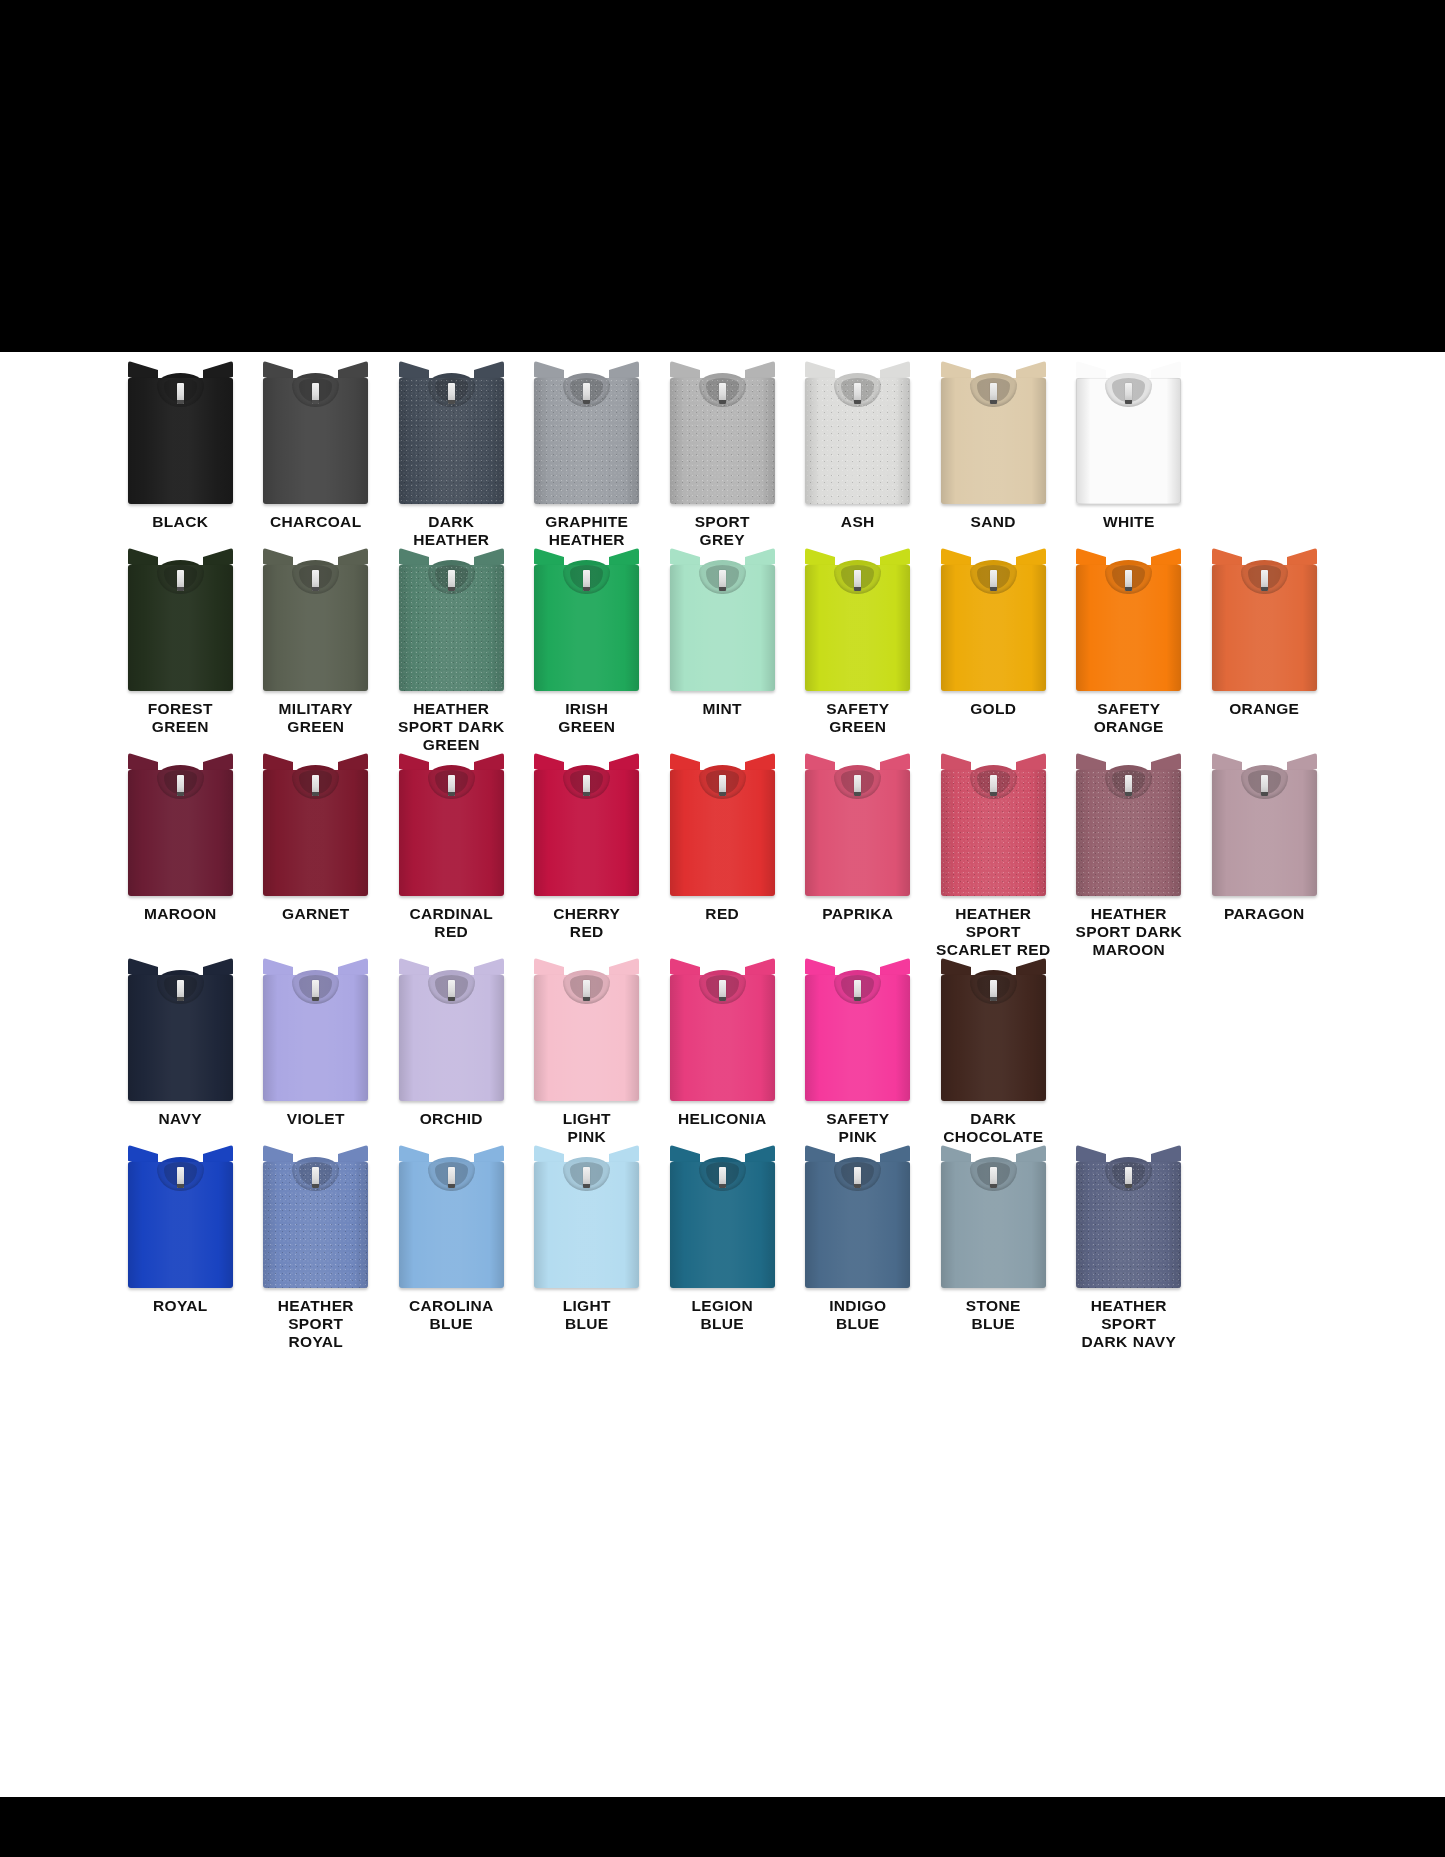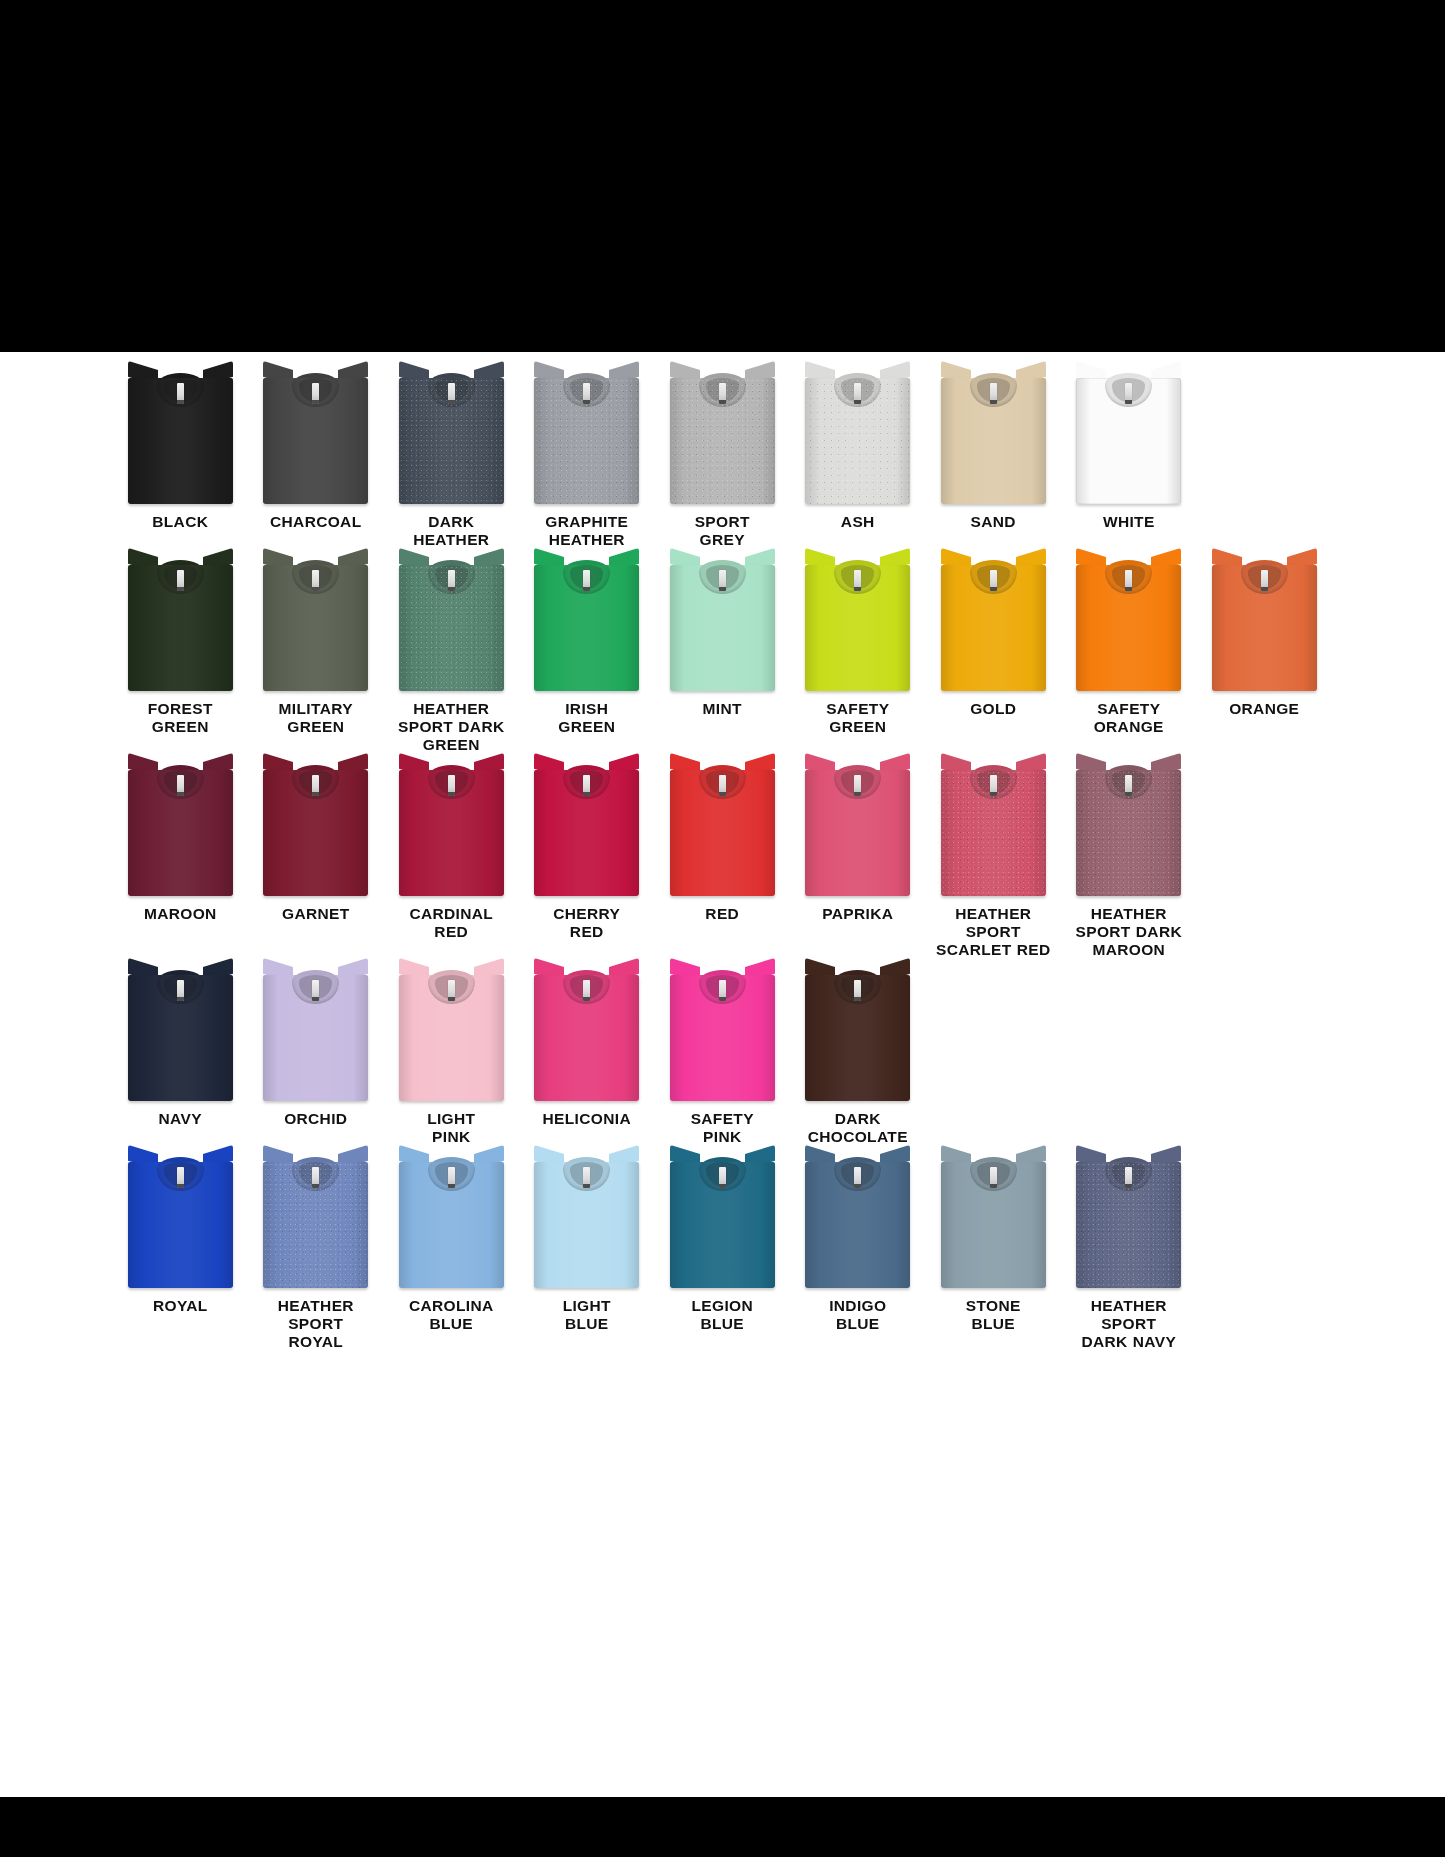--- a/index.html
+++ b/index.html
@@ -530,6 +530,18 @@
             </div>
             <div class="label">HEATHER<br>SPORT DARK<br>MAROON</div>
           </div>
+          <div class="swatch-cell">
+            <div class="shirt">
+              <div class="shoulder-l" style="background: rgb(184, 154, 164);"></div>
+              <div class="shoulder-r" style="background: rgb(184, 154, 164);"></div>
+              <div class="shirt-body" style="background: rgb(184, 154, 164);"></div>
+              <div class="fold"></div>
+              <div class="collar" style="background: rgb(184, 154, 164);"></div>
+              <div class="collar-hole" style="background: rgb(184, 154, 164);"></div>
+              <div class="neck-tag"></div>
+            </div>
+            <div class="label">PARAGON</div>
+          </div>
         </div>
         <div class="row">
           <div class="swatch-cell">

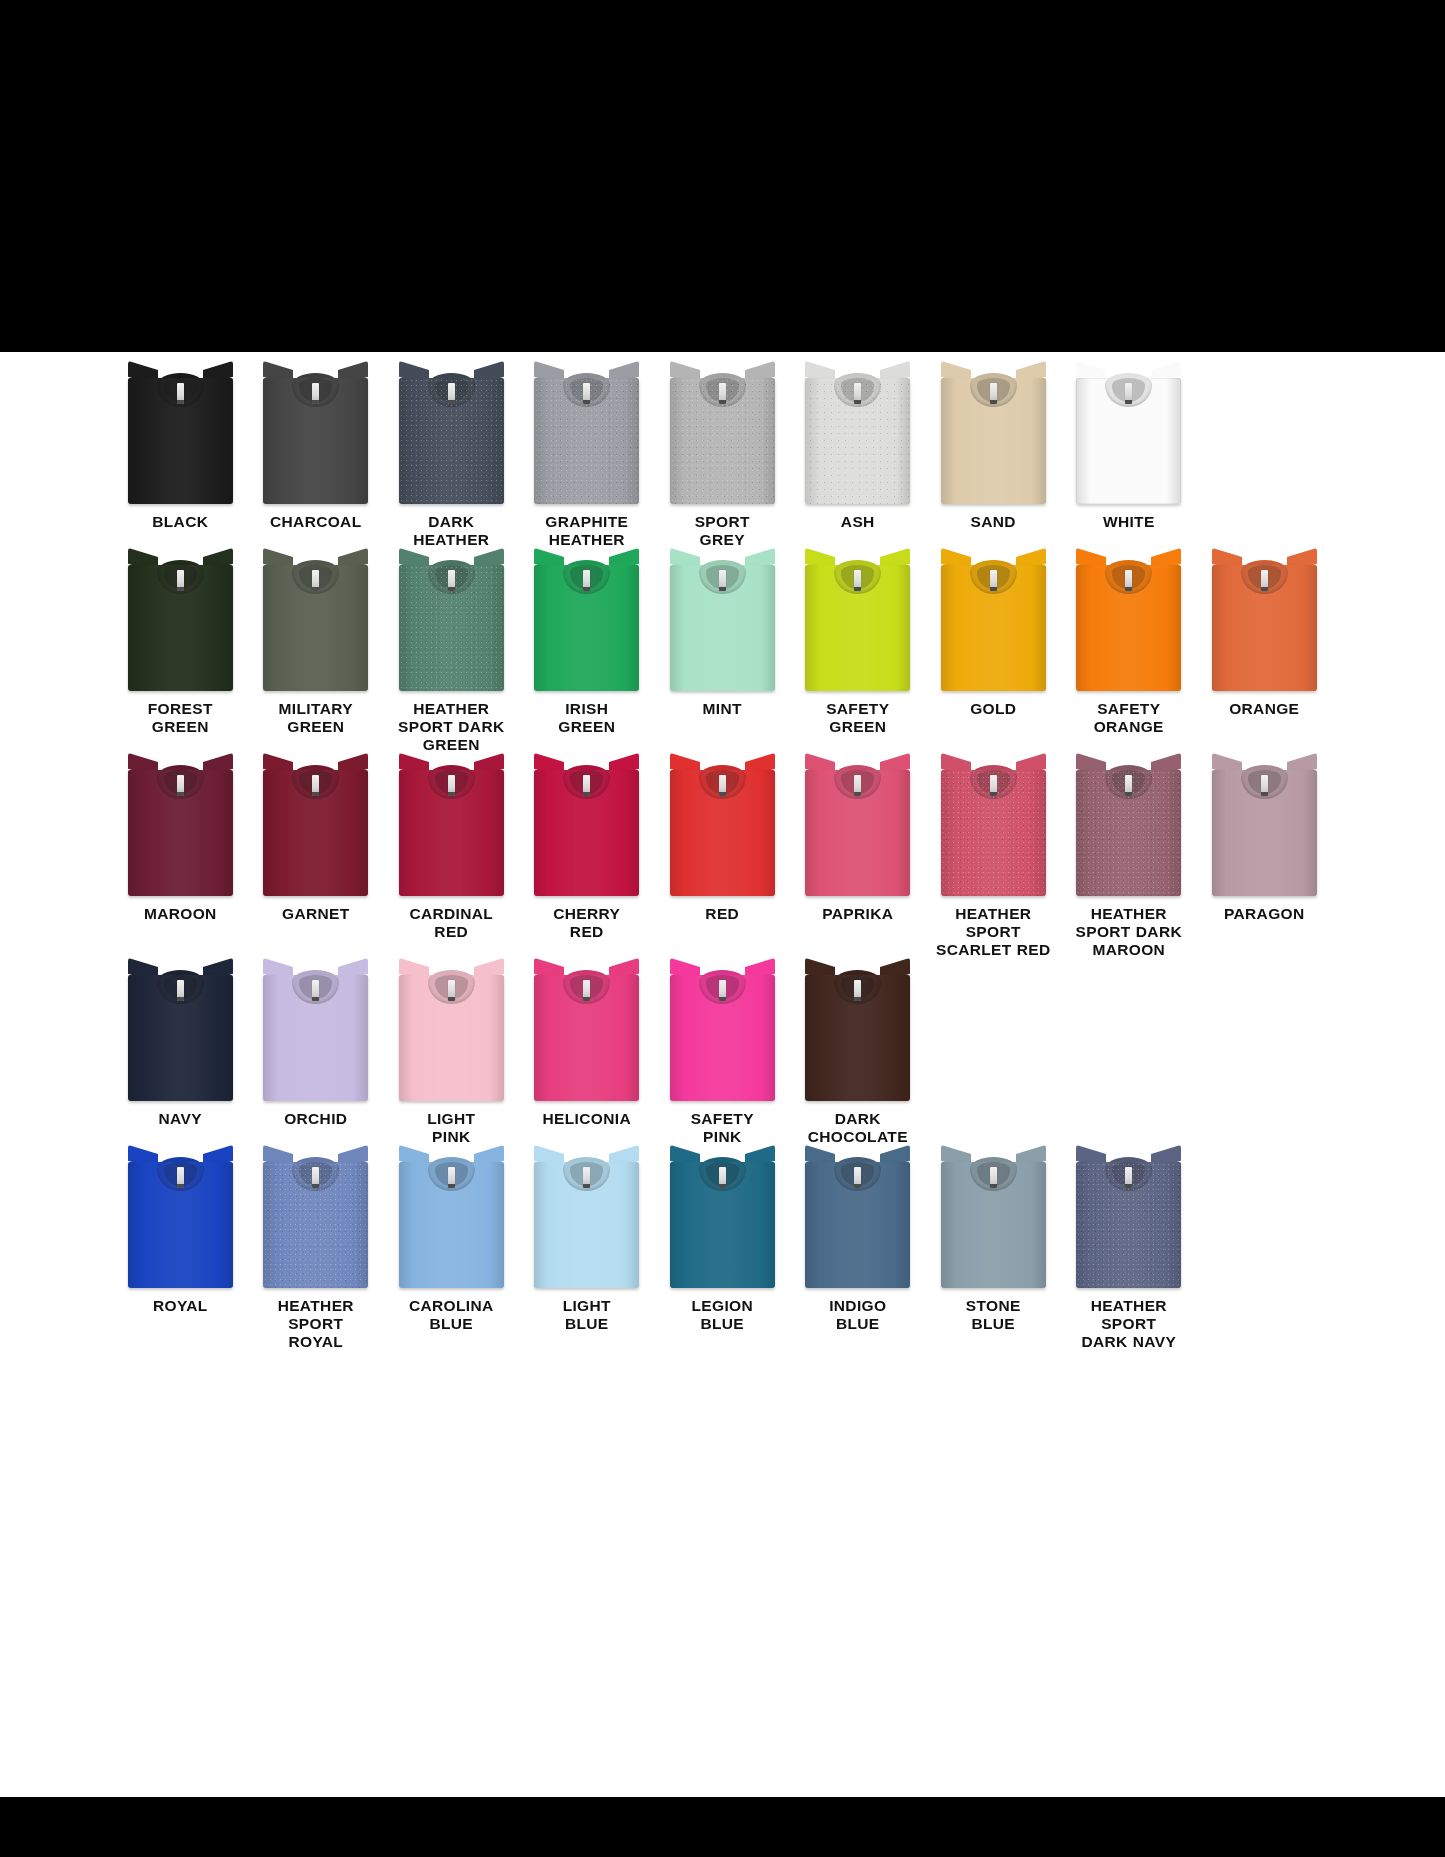--- a/index.html
+++ b/index.html
@@ -558,6 +558,18 @@
           </div>
           <div class="swatch-cell">
             <div class="shirt">
+              <div class="shoulder-l" style="background: rgb(171, 167, 227);"></div>
+              <div class="shoulder-r" style="background: rgb(171, 167, 227);"></div>
+              <div class="shirt-body" style="background: rgb(171, 167, 227);"></div>
+              <div class="fold"></div>
+              <div class="collar" style="background: rgb(171, 167, 227);"></div>
+              <div class="collar-hole" style="background: rgb(171, 167, 227);"></div>
+              <div class="neck-tag"></div>
+            </div>
+            <div class="label">VIOLET</div>
+          </div>
+          <div class="swatch-cell">
+            <div class="shirt">
               <div class="shoulder-l" style="background: rgb(198, 187, 224);"></div>
               <div class="shoulder-r" style="background: rgb(198, 187, 224);"></div>
               <div class="shirt-body" style="background: rgb(198, 187, 224);"></div>

